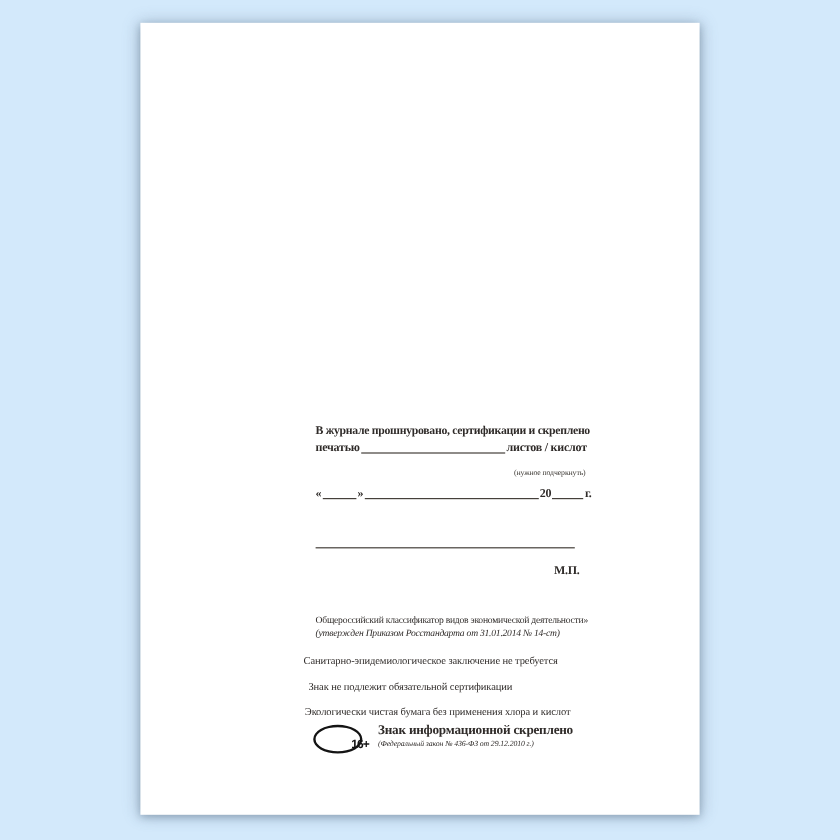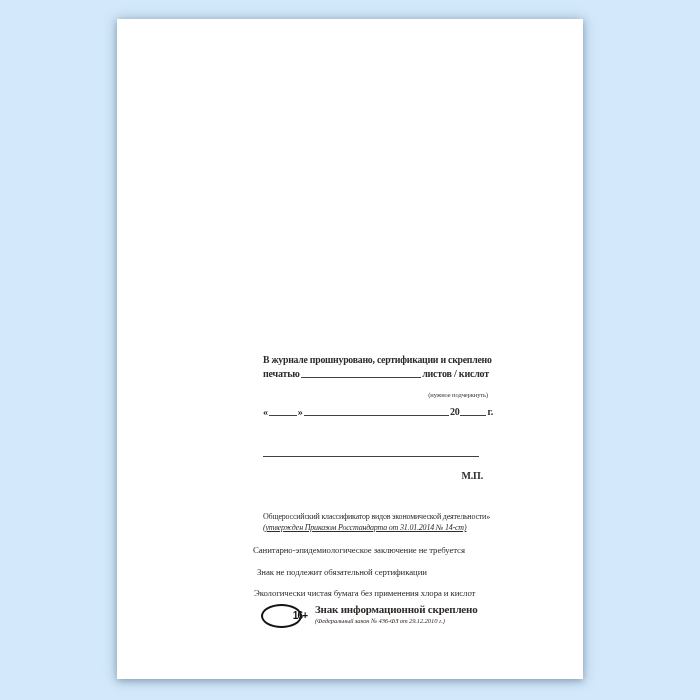--- a/index.html
+++ b/index.html
@@ -77,7 +77,7 @@
     <div class="row lbl rightTxt" style="left:146px; top:451px; width:220px;">М.П.</div>
 
     <div class="row comp2" style="left:146px; top:493px;">Общероссийский классификатор видов экономической деятельности»</div>
-    <div class="row comp3" style="left:146px; top:504px;text-decoration:underline;">(утвержден Приказом Росстандарта от 31.01.2014 № 14-ст)</div>
+    <div class="row comp3" style="left:146px; top:504px;">(утвержден Приказом Росстандарта от 31.01.2014 № 14-ст)</div>
 
     <div class="row stmt" style="left:136px; top:526px;">Санитарно-эпидемиологическое заключение не требуется</div>
     <div class="row stmt" style="left:140px; top:548px;">Знак не подлежит обязательной сертификации</div>

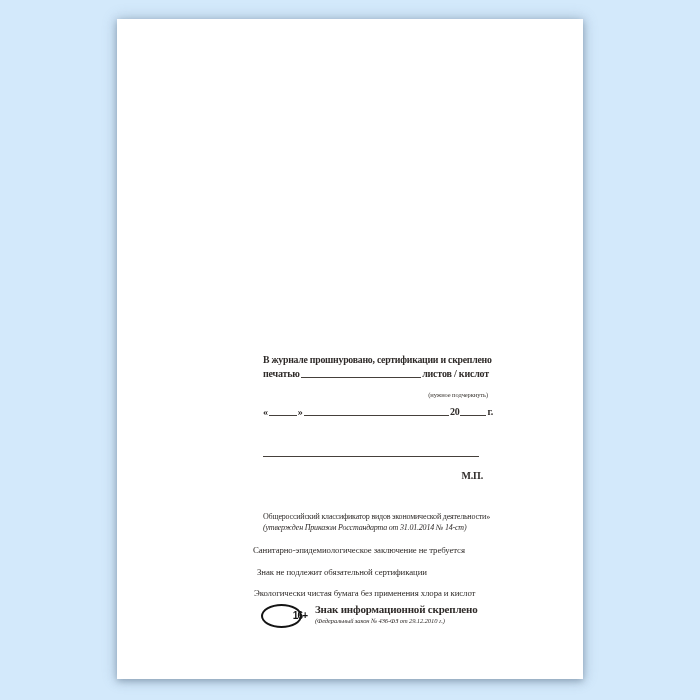--- a/index.html
+++ b/index.html
@@ -36,7 +36,7 @@
   .ageIcon {
     flex:0 0 auto; width:24px; height:24px; margin-top:1px;
     border:2px solid #141414; border-radius:50%;
-    display:flex; align-items:center; justify-content:center;
+    display:flex; align-items:flex-end; justify-content:center;
     font-size:10px; font-weight:bold; letter-spacing:-0.8px; color:#141414;
     font-family:"Liberation Sans","DejaVu Sans",sans-serif;
     padding-left:37px;

